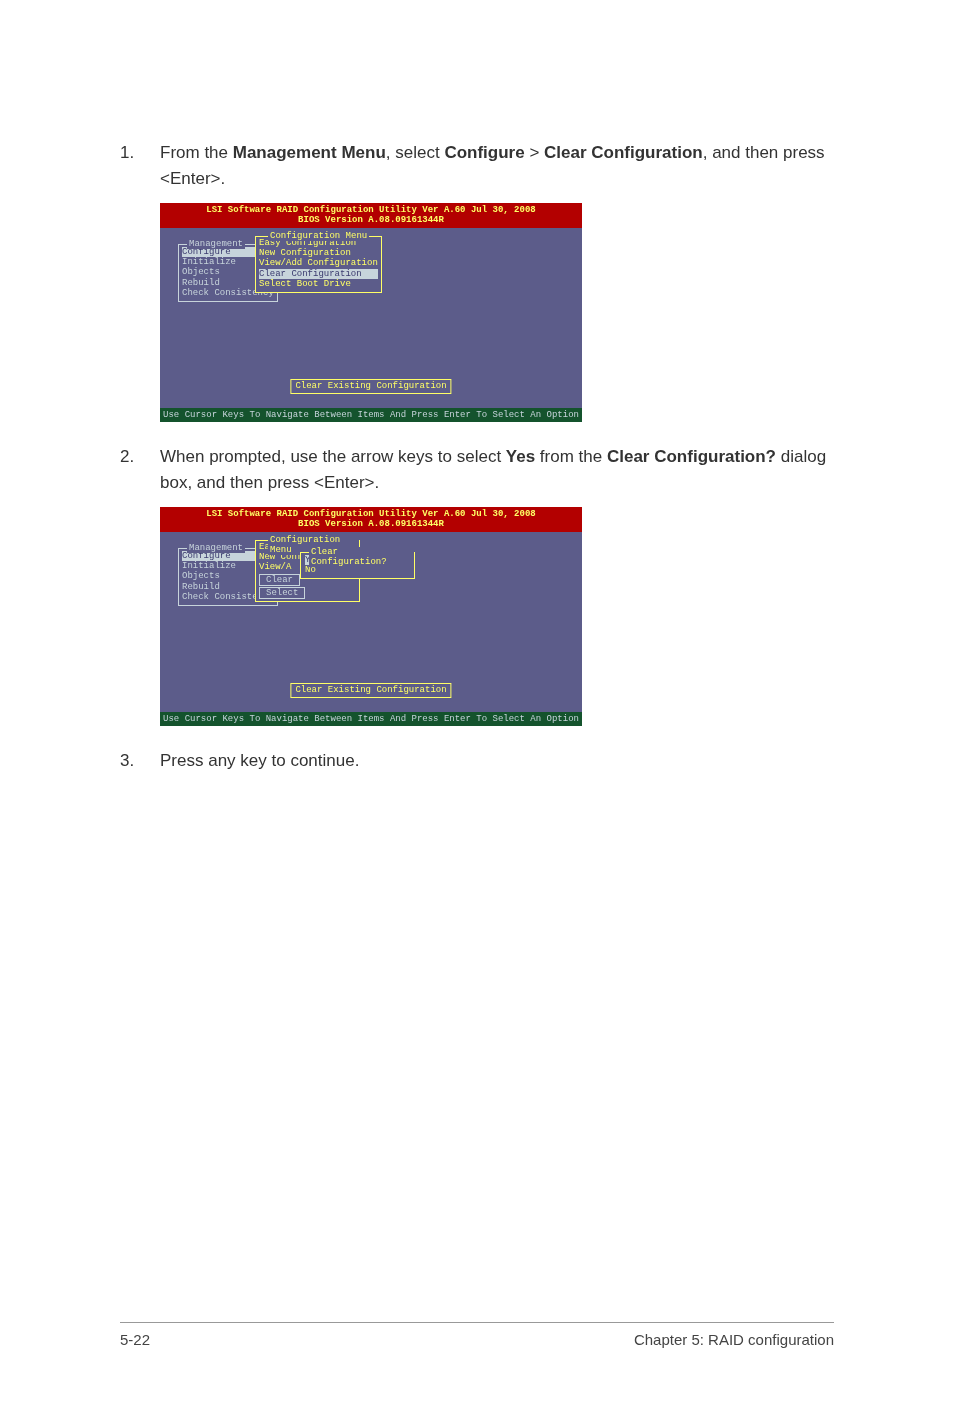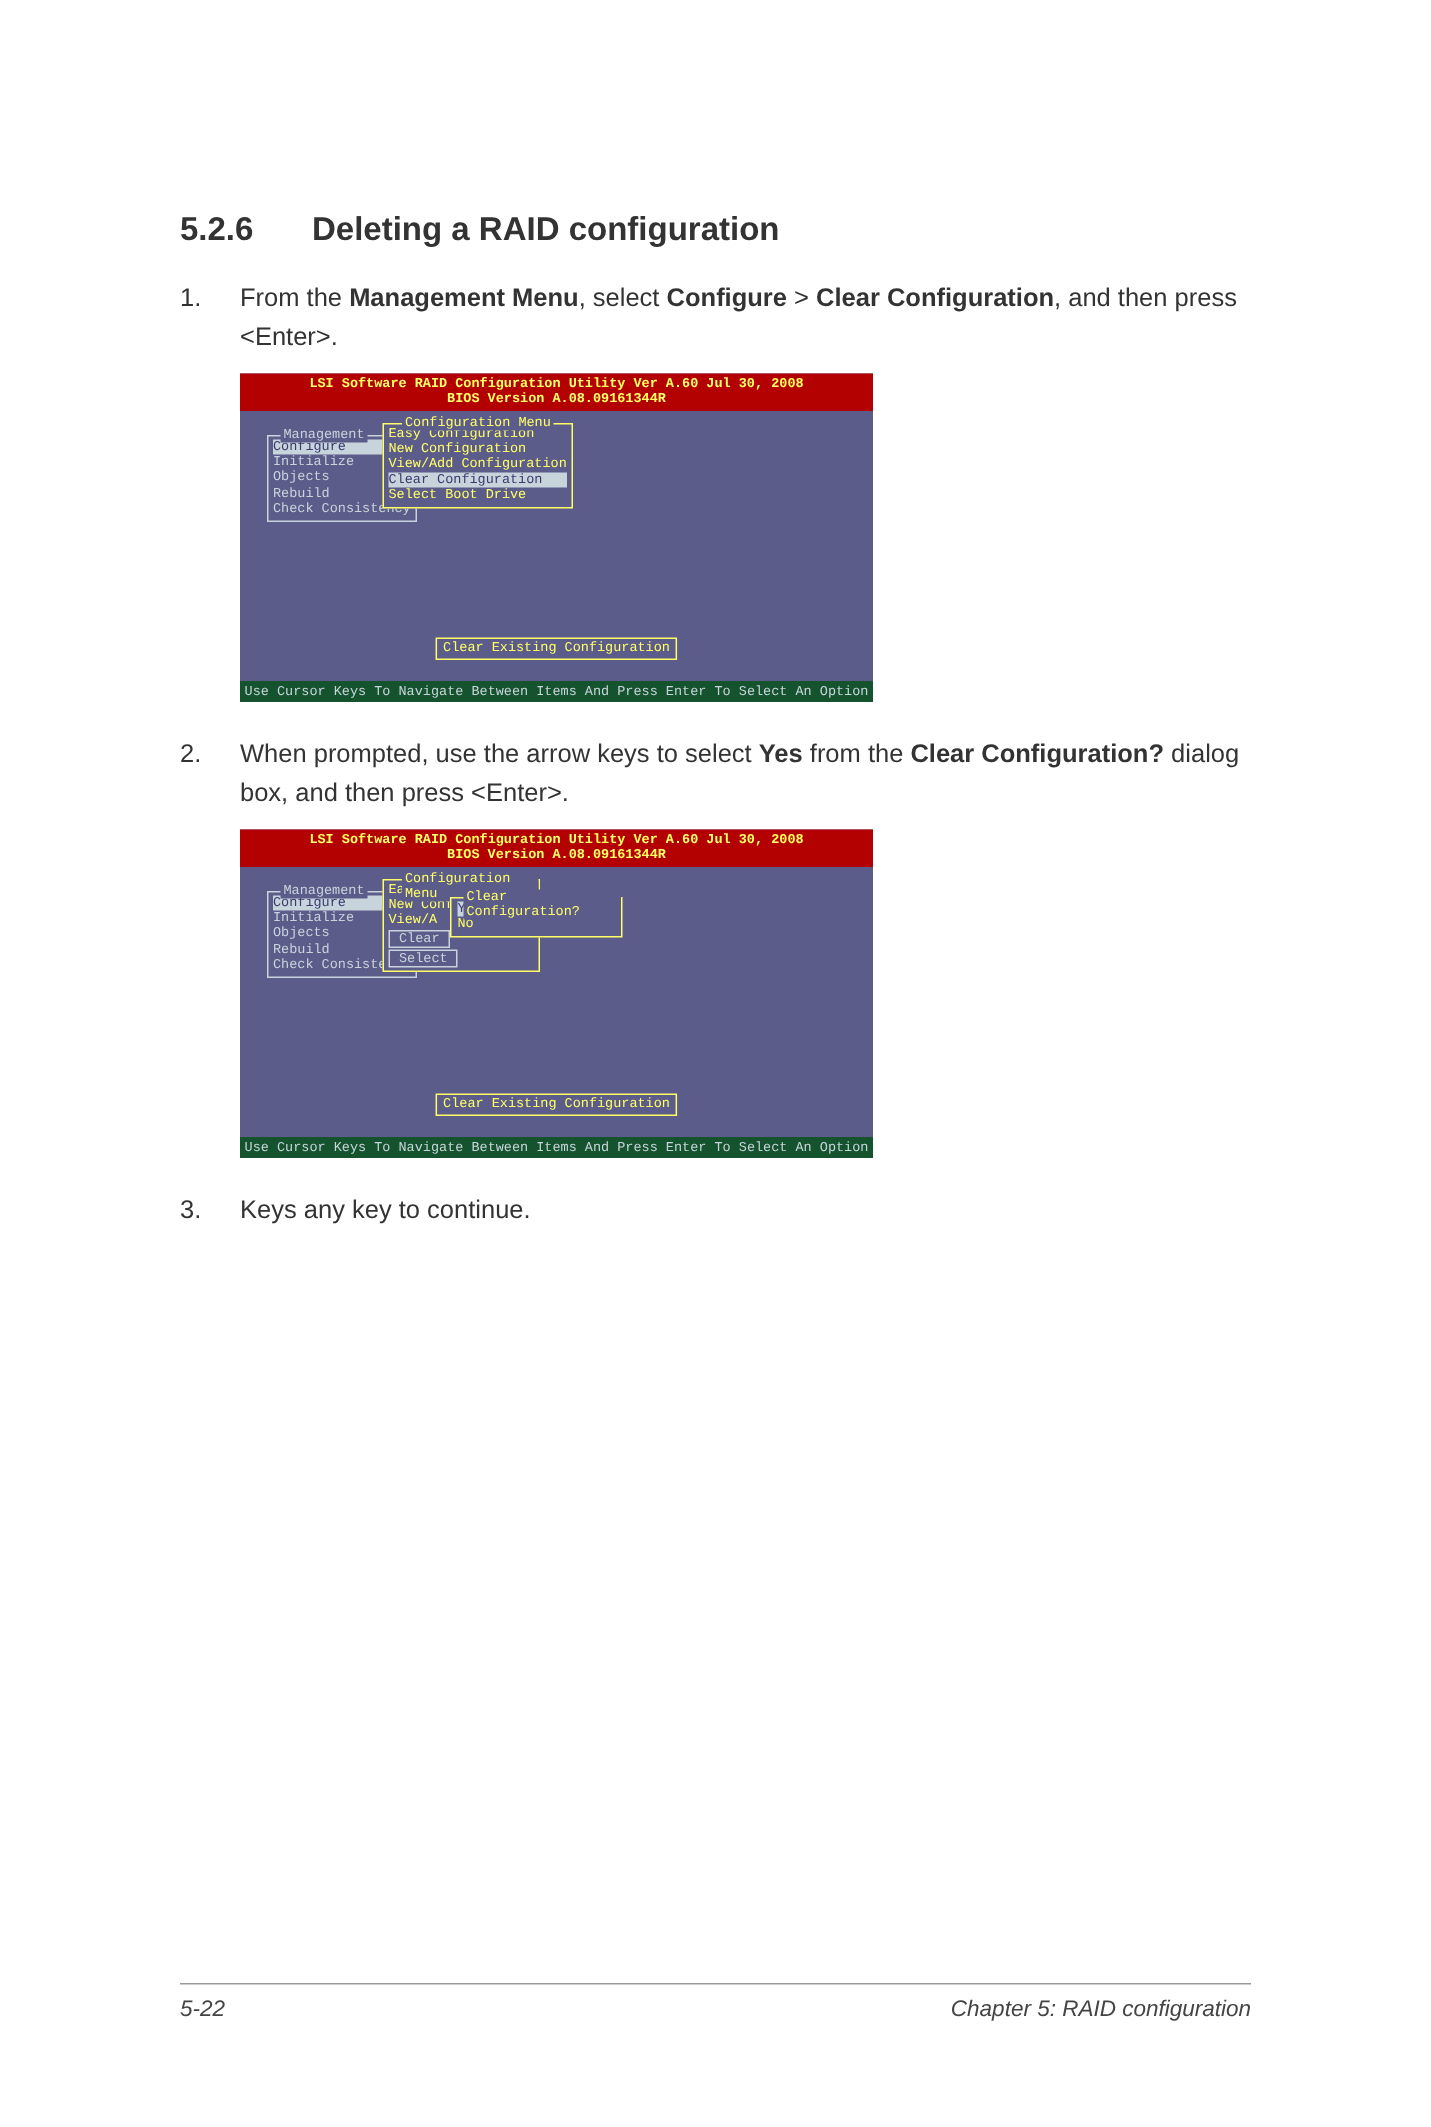--- a/index.html
+++ b/index.html
@@ -185,9 +185,6 @@
 
 <div class="page">
 
-  <div class="heading">
-    <span class="num">5.2.6</span><span>Deleting a RAID configuration</span>
-  </div>
 
 
   <div class="step">

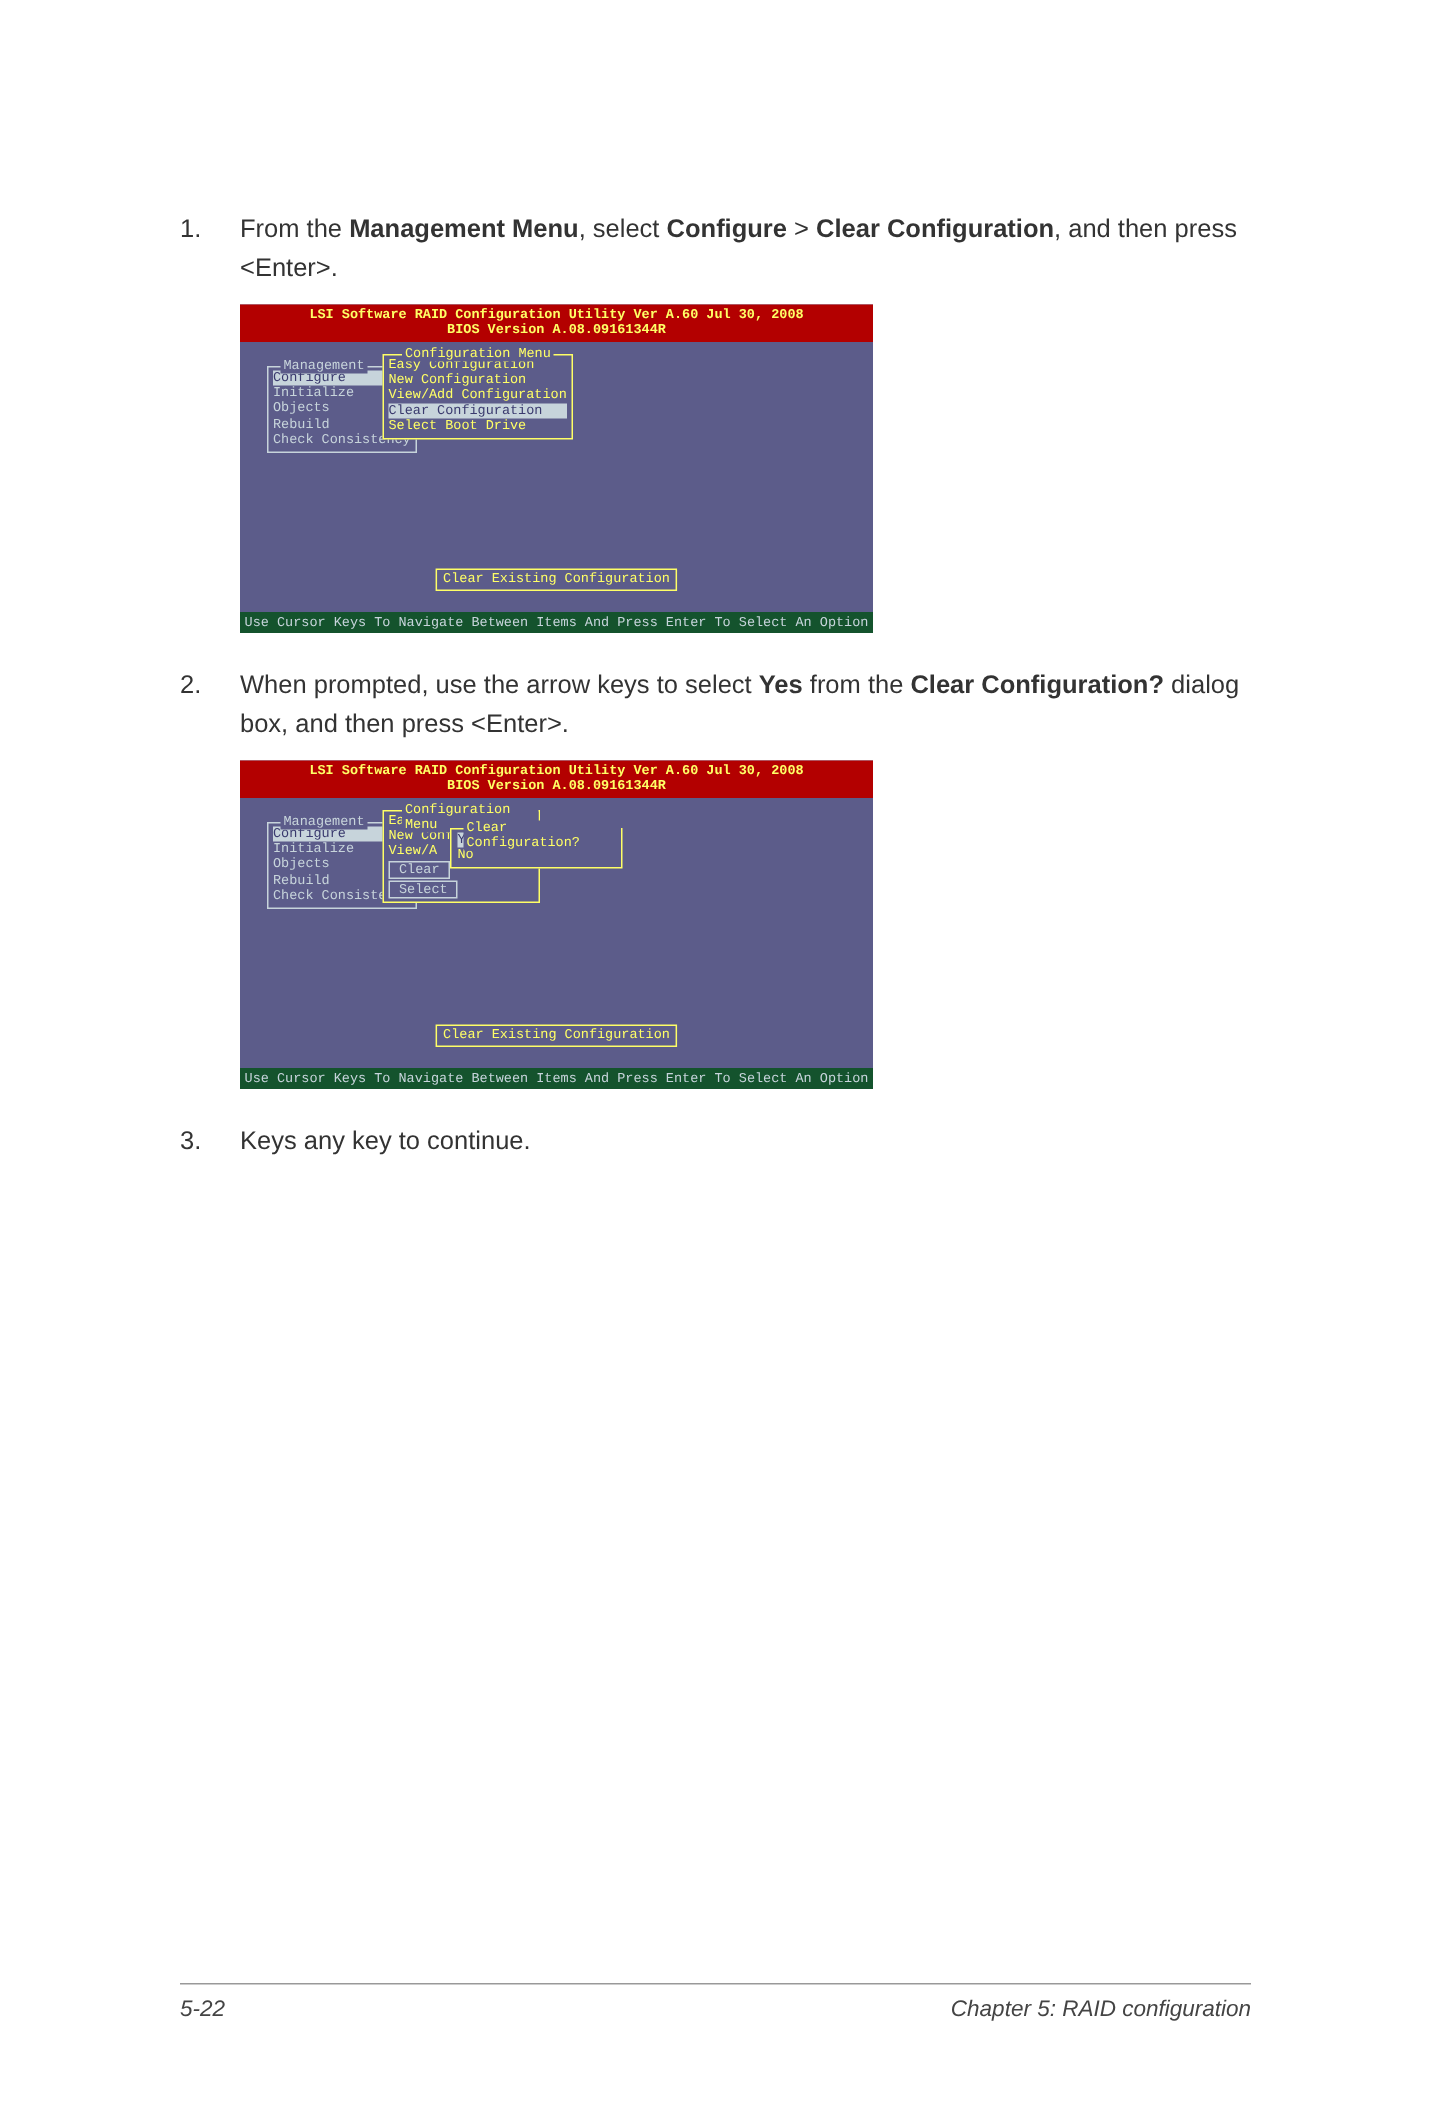--- a/index.html
+++ b/index.html
@@ -267,7 +267,7 @@
 
   <div class="step">
     <div class="num">3.</div>
-    <div class="text">Keys any key to continue.</div>
+    <div class="text">Press any key to continue.</div>
   </div>
 
 </div>

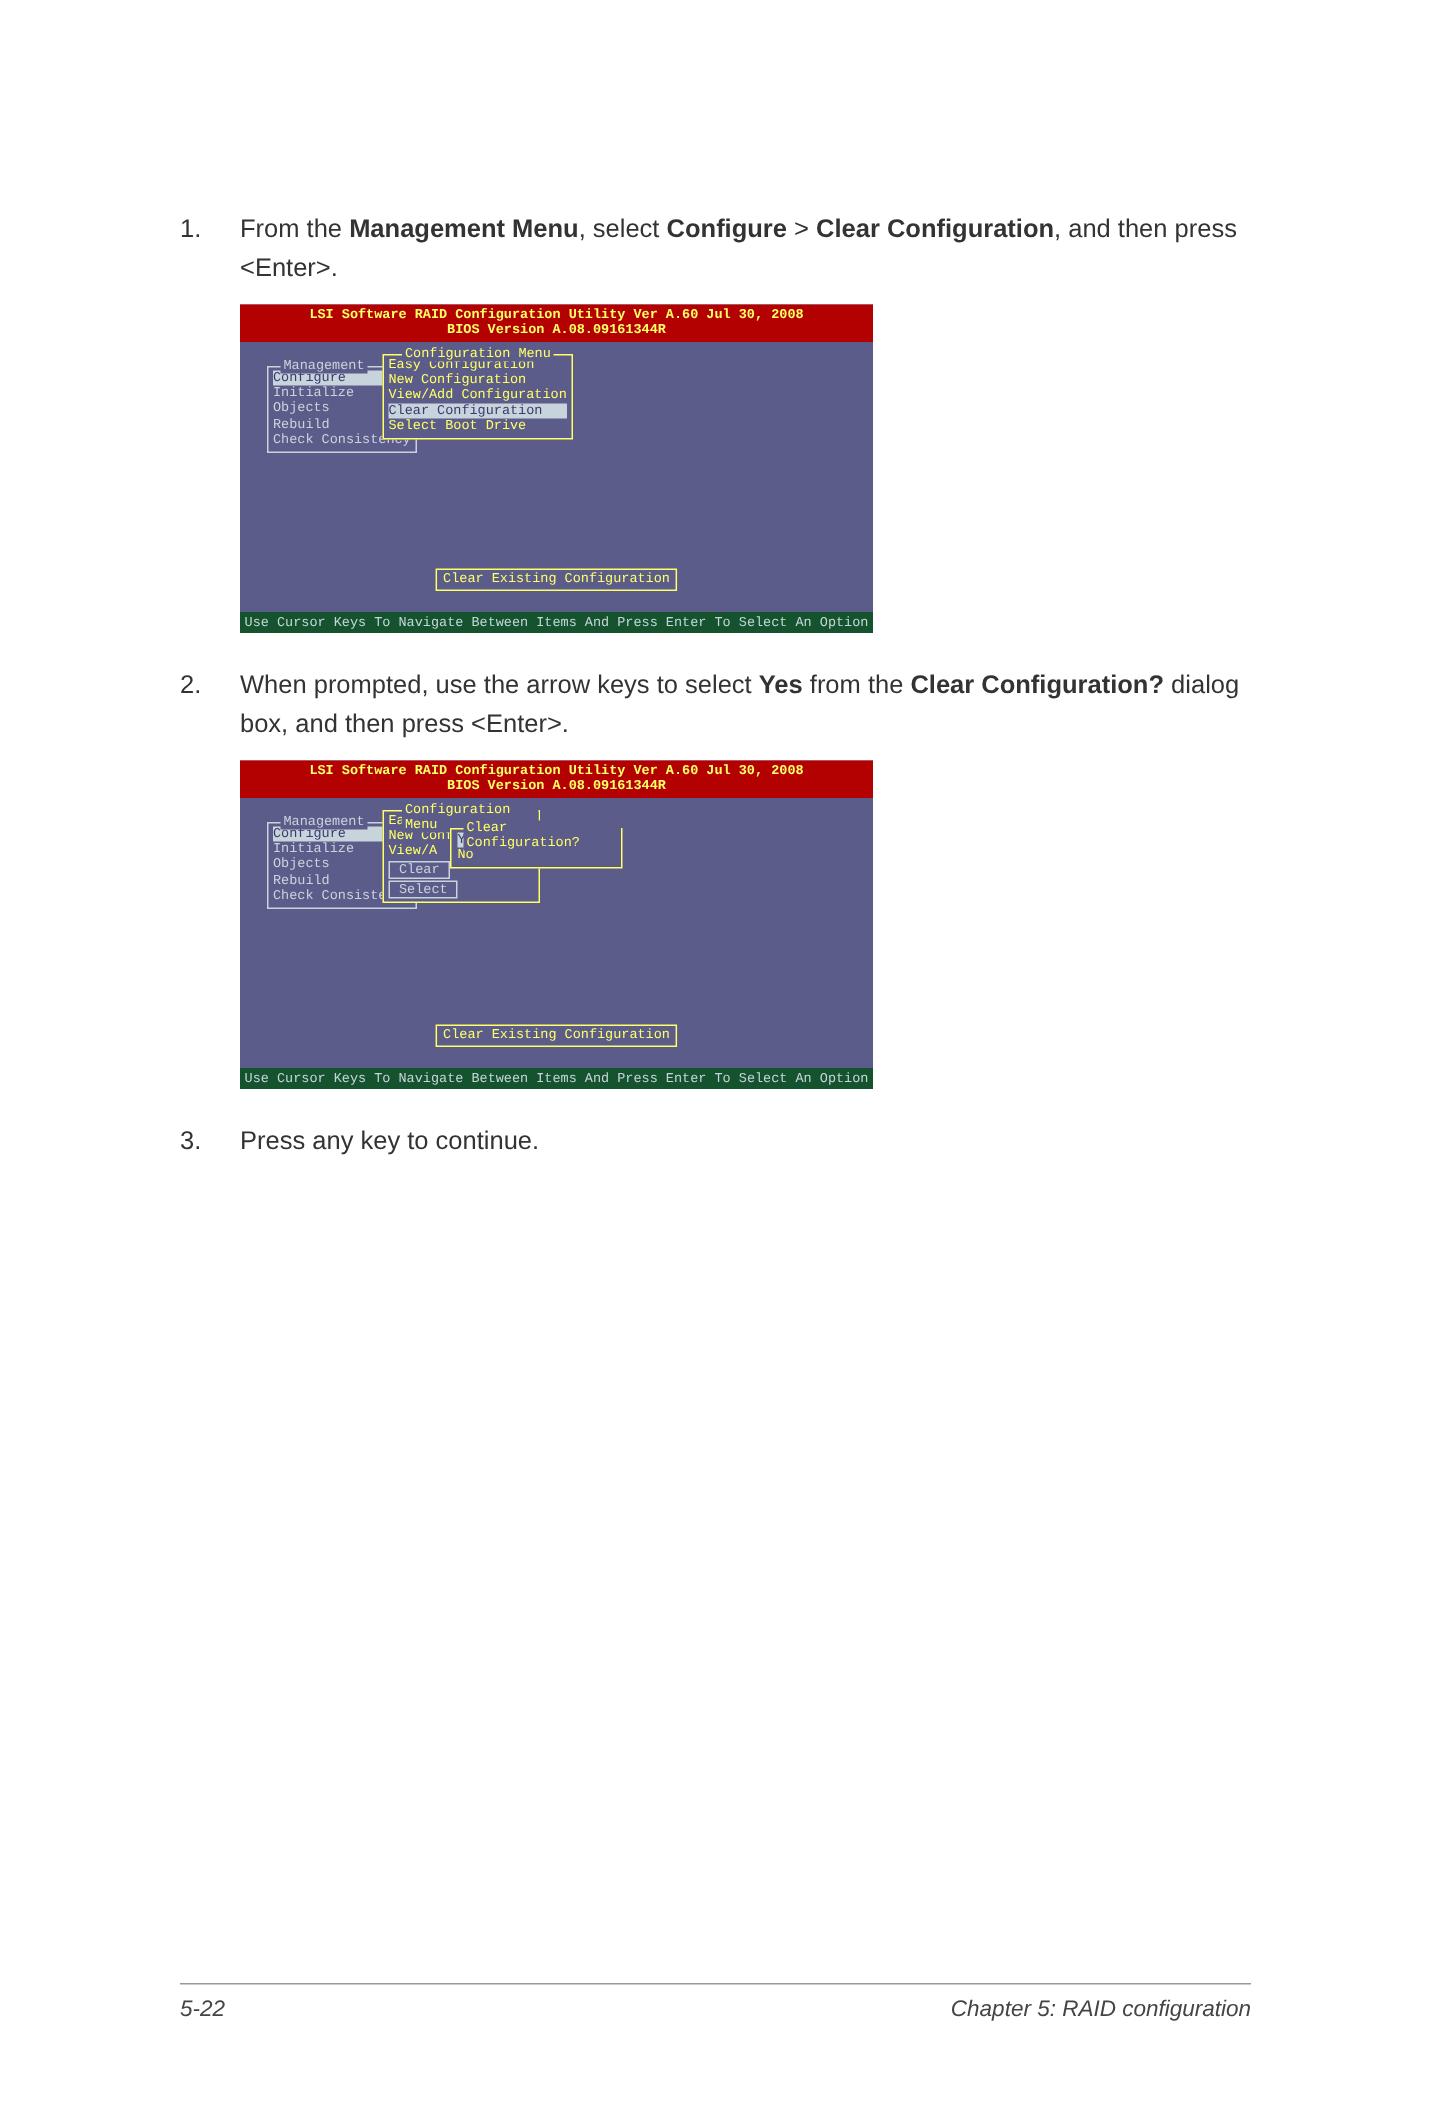--- a/index.html
+++ b/index.html
@@ -177,7 +177,6 @@
     justify-content: space-between;
     font-size: 15px;
     color: #444;
-    font-style: italic;
   }
 </style>
 </head>

